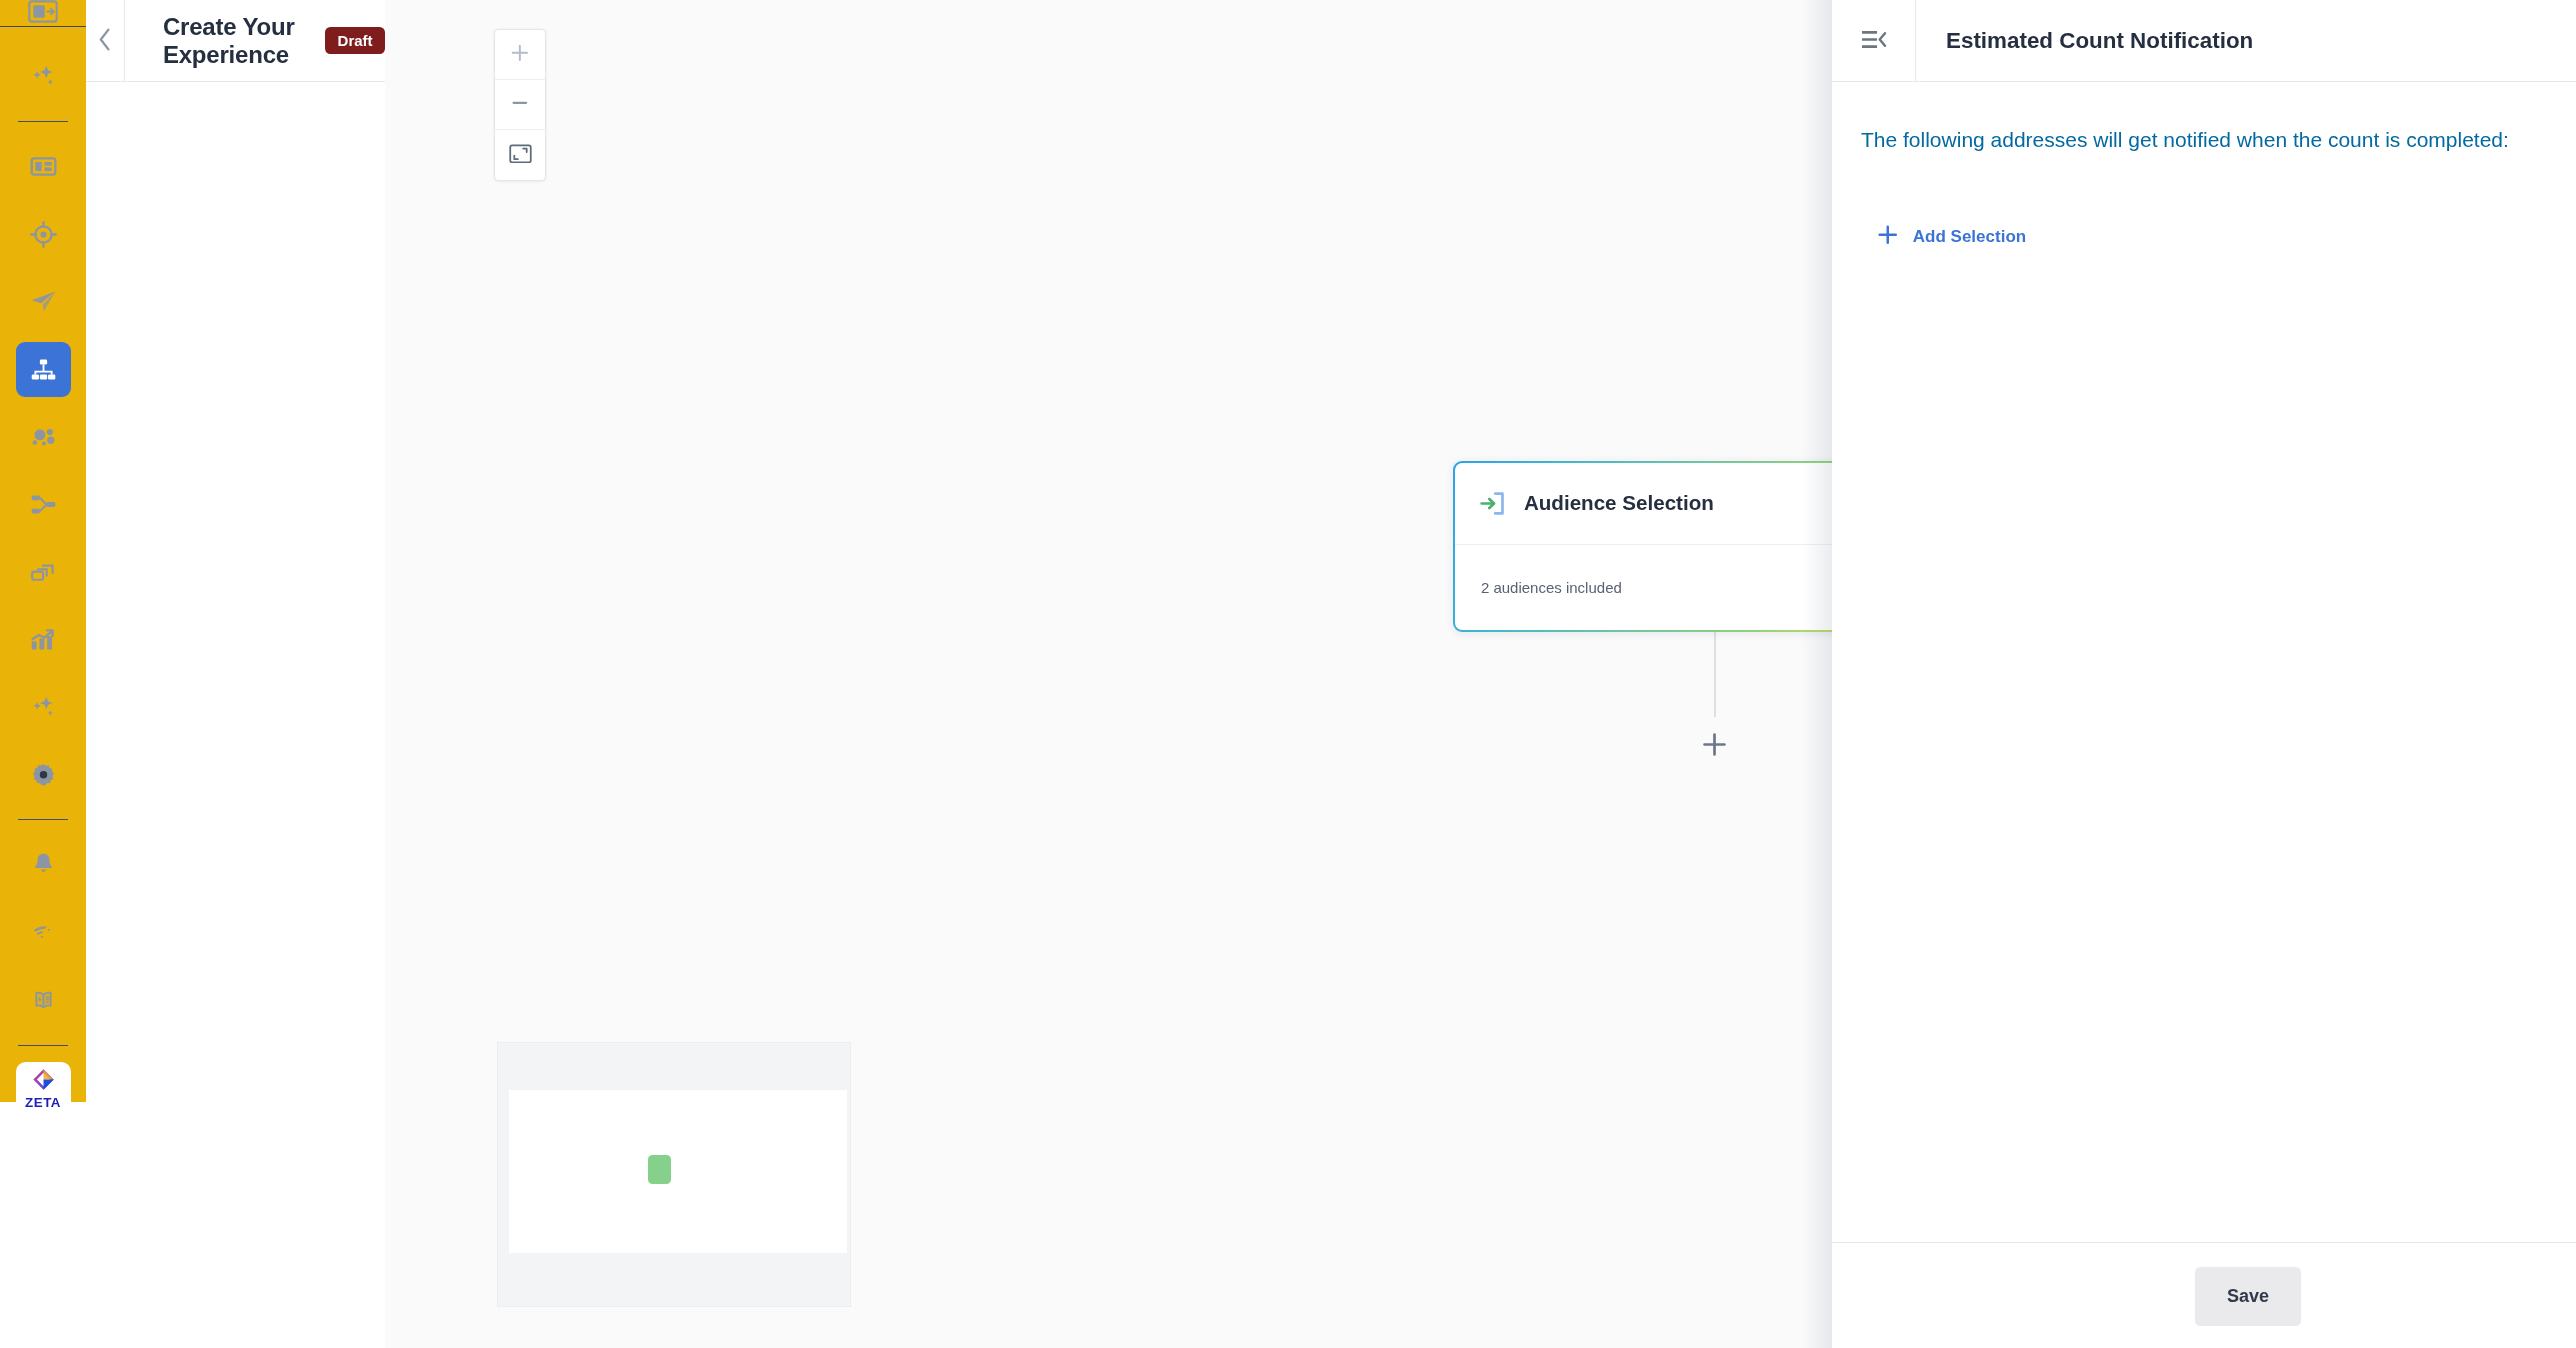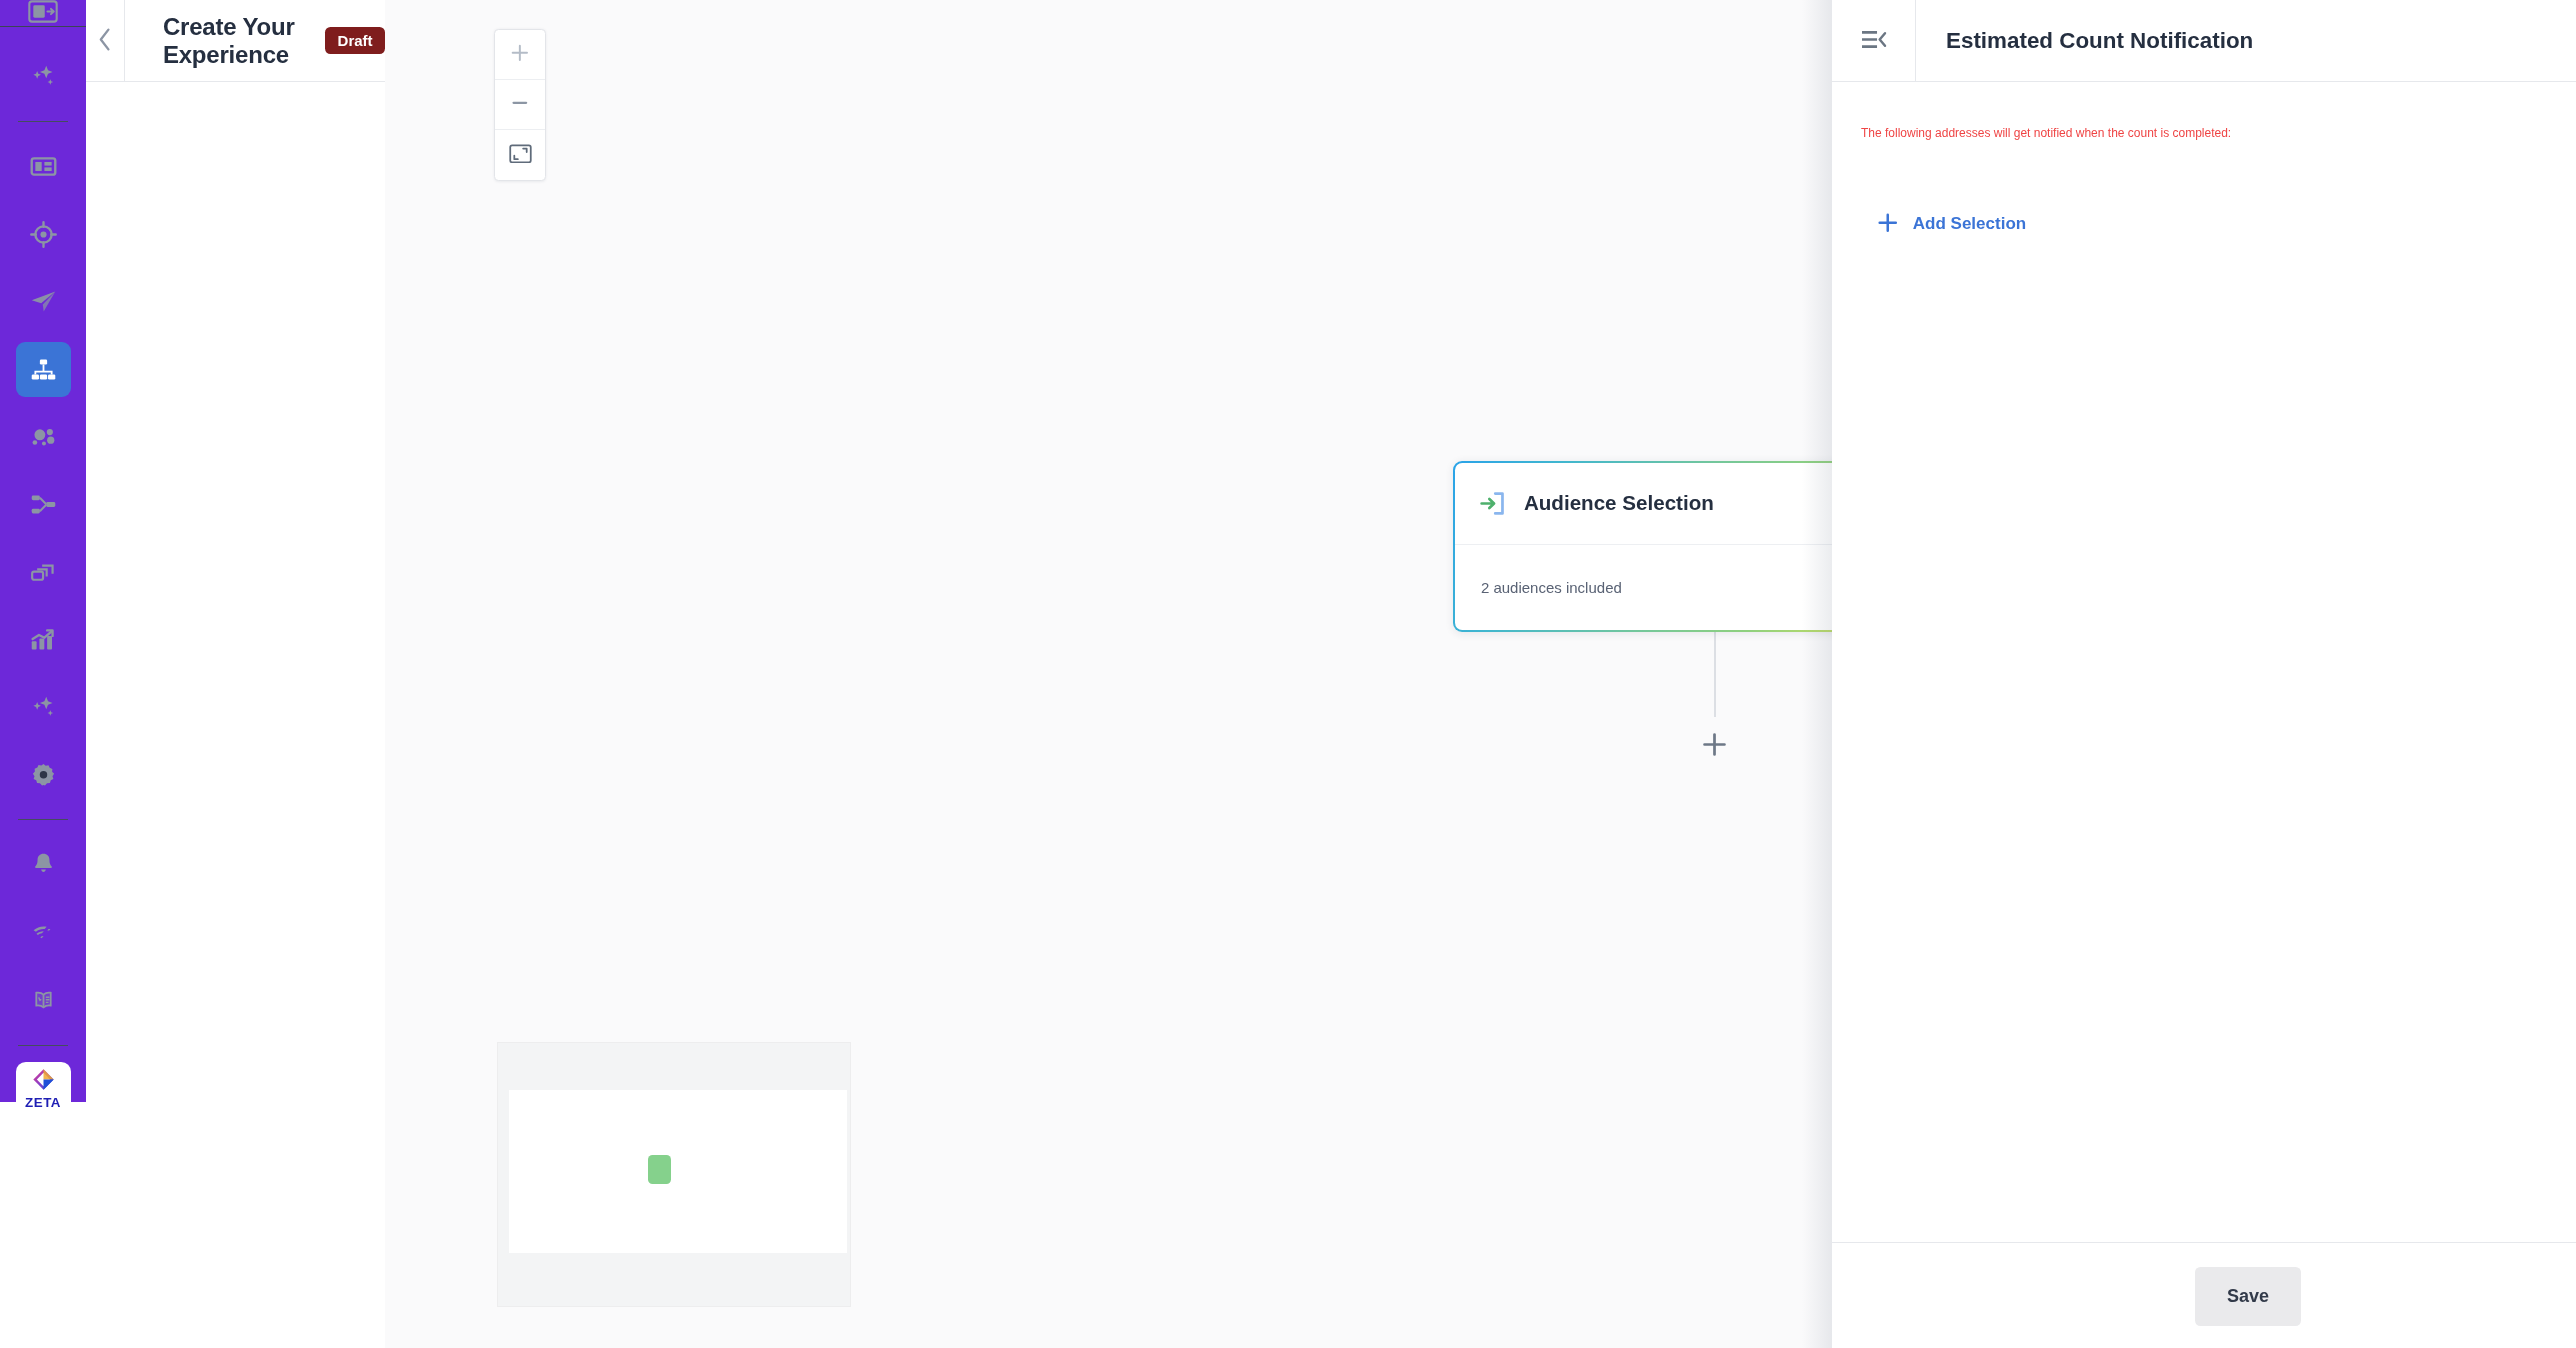--- a/index.html
+++ b/index.html
@@ -164,7 +164,7 @@
   }
   .panel-title { font-size: 22.4px; font-weight: 700; color: #252f40; padding-left: 30px; }
   .panel-body { flex: 1 1 auto; padding: 0 29px; overflow: hidden; }
-  .panel-desc { font-size: 12px; color: #ef4444; padding: 43px 0 36px 0; line-height: 1.4; }
+  .panel-desc { font-size: 21px; color: #0369a1; padding: 43px 0 36px 0; line-height: 1.4; }
   .addr-row {
     display: flex; align-items: center; justify-content: space-between;
     height: 73px; border-top: 0.9px solid #eceef1; border-bottom: 0.9px solid #eceef1;

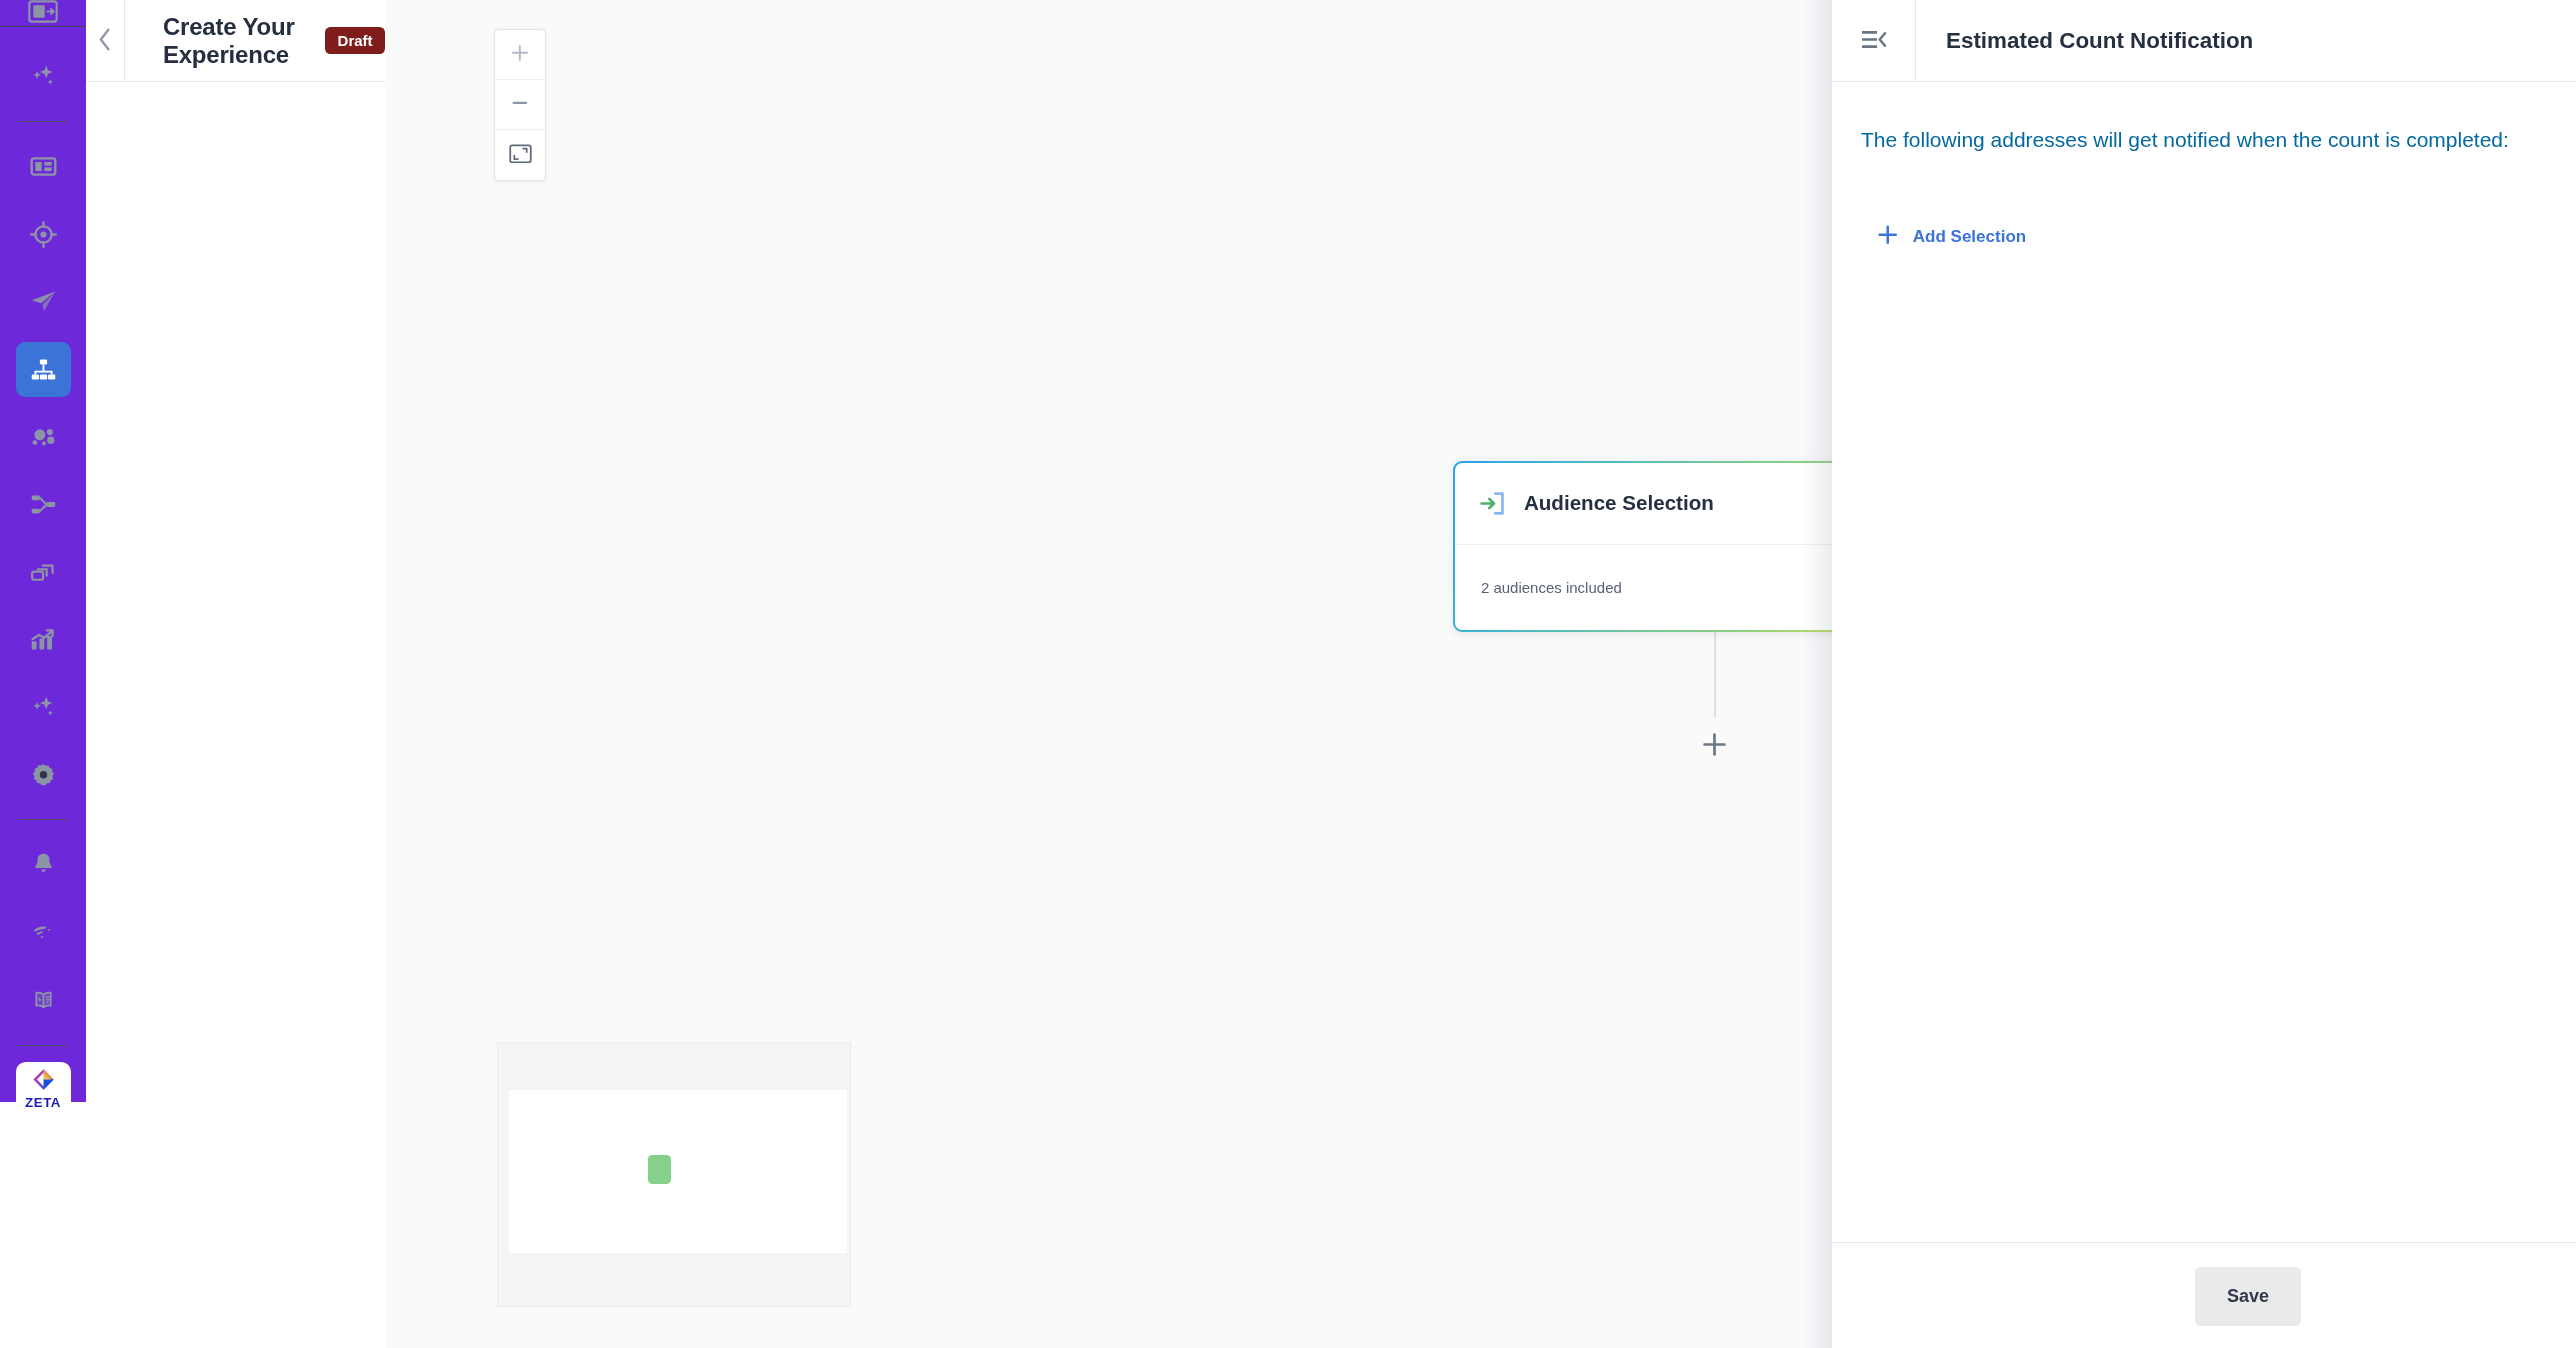--- a/index.html
+++ b/index.html
@@ -14,7 +14,7 @@
   
   .rail {
     width: 86px; height: 1102px;
-    background: #6d28d9;
+    background: #eab308;
     display: flex; flex-direction: column; align-items: center;
     flex: 0 0 86px;
     position: relative; z-index: 5;

